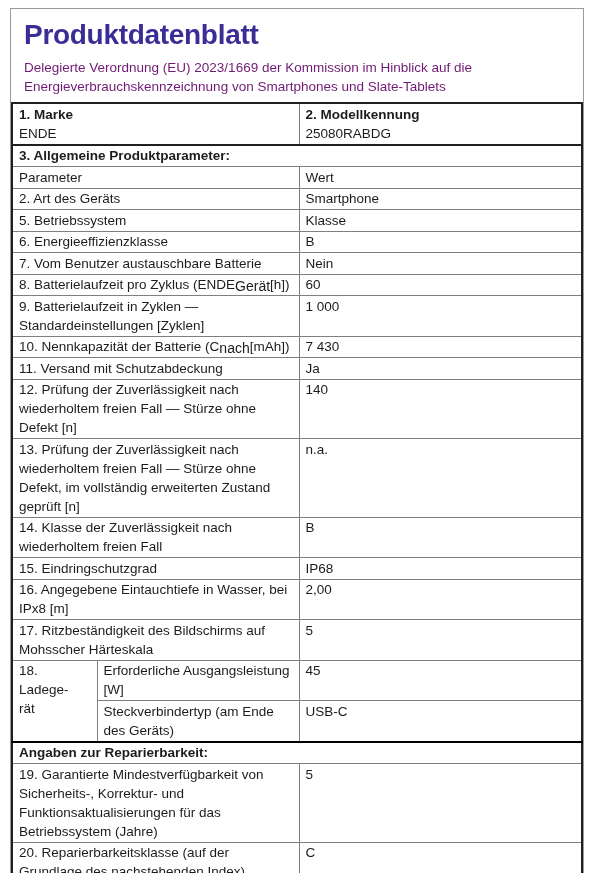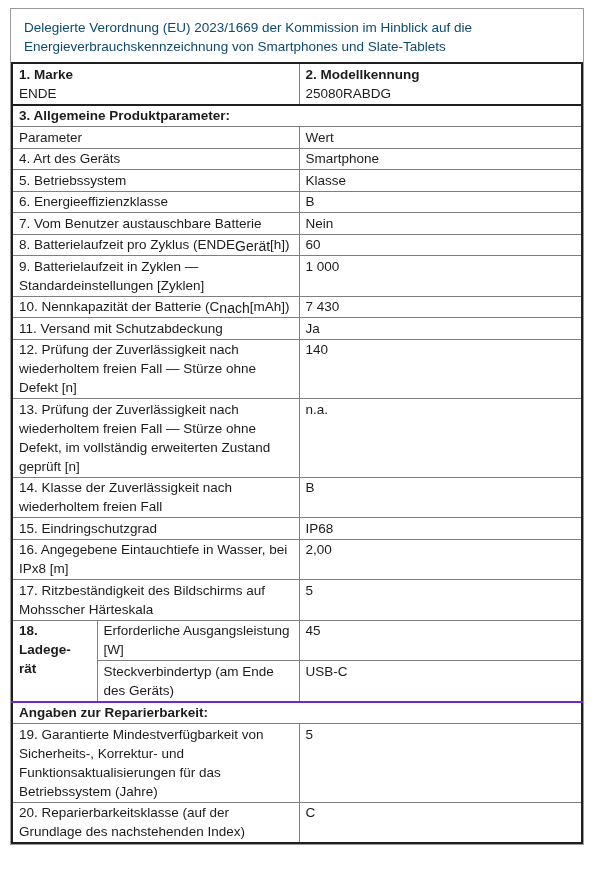--- a/index.html
+++ b/index.html
@@ -70,6 +70,7 @@
 <div class="page-frame">
 
   <div class="doc-header">
+    <h1 class="doc-title" style="color: rgb(59, 45, 150);">Produktdatenblatt</h1>
     <div class="doc-subtitle">Delegierte Verordnung (EU) 2023/1669 der Kommission im Hinblick auf die Energieverbrauchskennzeichnung von Smartphones und Slate-Tablets</div>
   </div>
 

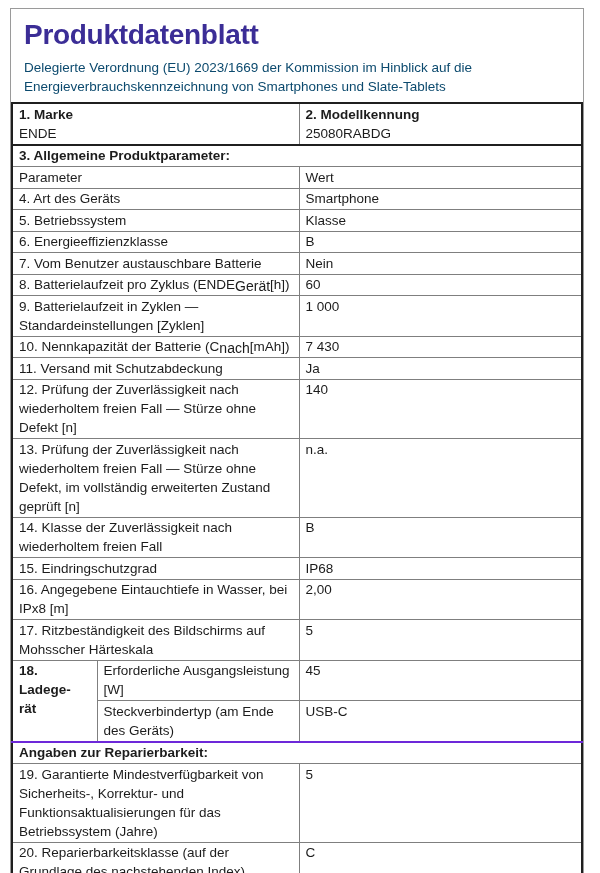--- a/index.html
+++ b/index.html
@@ -29,7 +29,7 @@
   .doc-subtitle {
     font-size: 13.5px;
     line-height: 19px;
-    color: #0c4a6e;
+    color: #701a75;
   }
   table.datasheet {
     width: 100%;

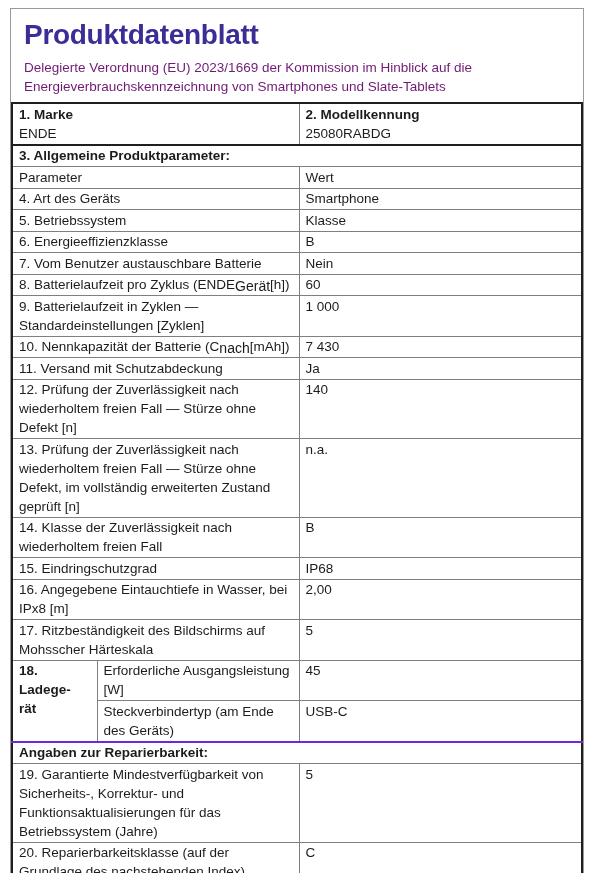--- a/index.html
+++ b/index.html
@@ -53,7 +53,7 @@
   }
   tr.brand-row .cell-label { font-weight: bold; }
   tr.section-row td {
-    border-top: 2px solid #6d28d9;
+    border-top: 2px solid #000000;
     font-weight: bold;
   }
   td.val-cell { }

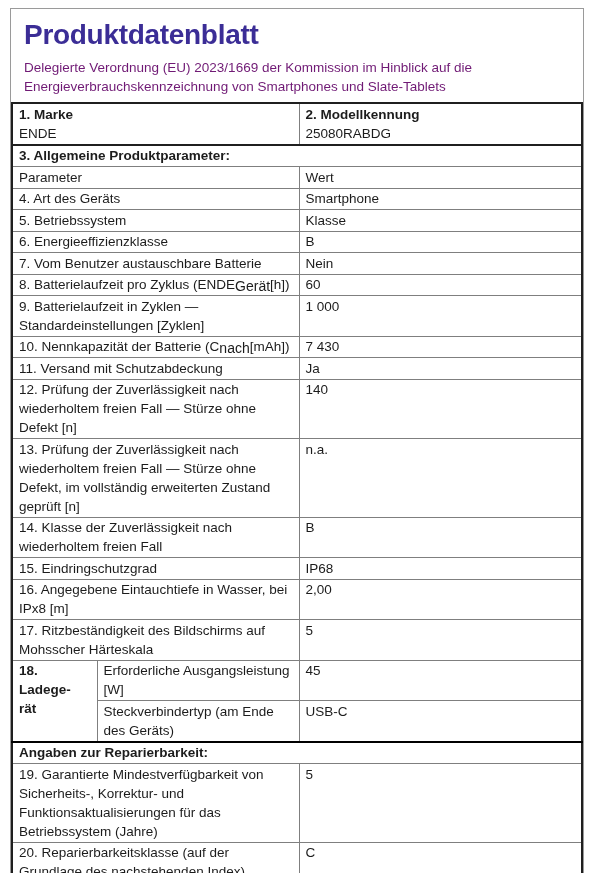--- a/index.html
+++ b/index.html
@@ -103,7 +103,7 @@
       </tr>
 
       <tr>
-        <td colspan="2">4. Art des Geräts</td>
+        <td colspan="2">2. Art des Geräts</td>
         <td class="val-cell">Smartphone</td>
       </tr>
 

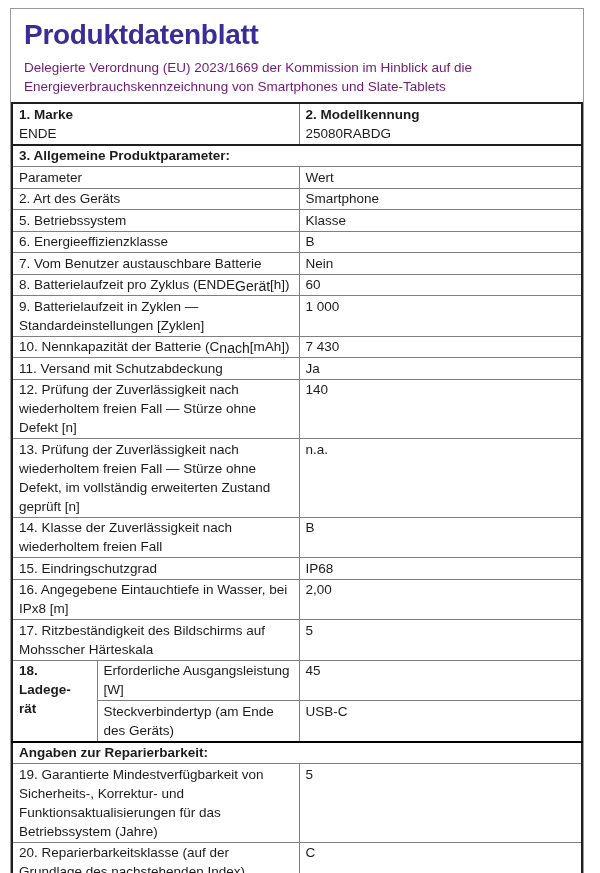--- a/index.html
+++ b/index.html
@@ -62,7 +62,7 @@
     line-height: 1;
     vertical-align: -2px;
   }
-  .charger-line { display: block; font-weight: bold; }
+  .charger-line { display: block; }
 </style>
 </head>
 <body>

